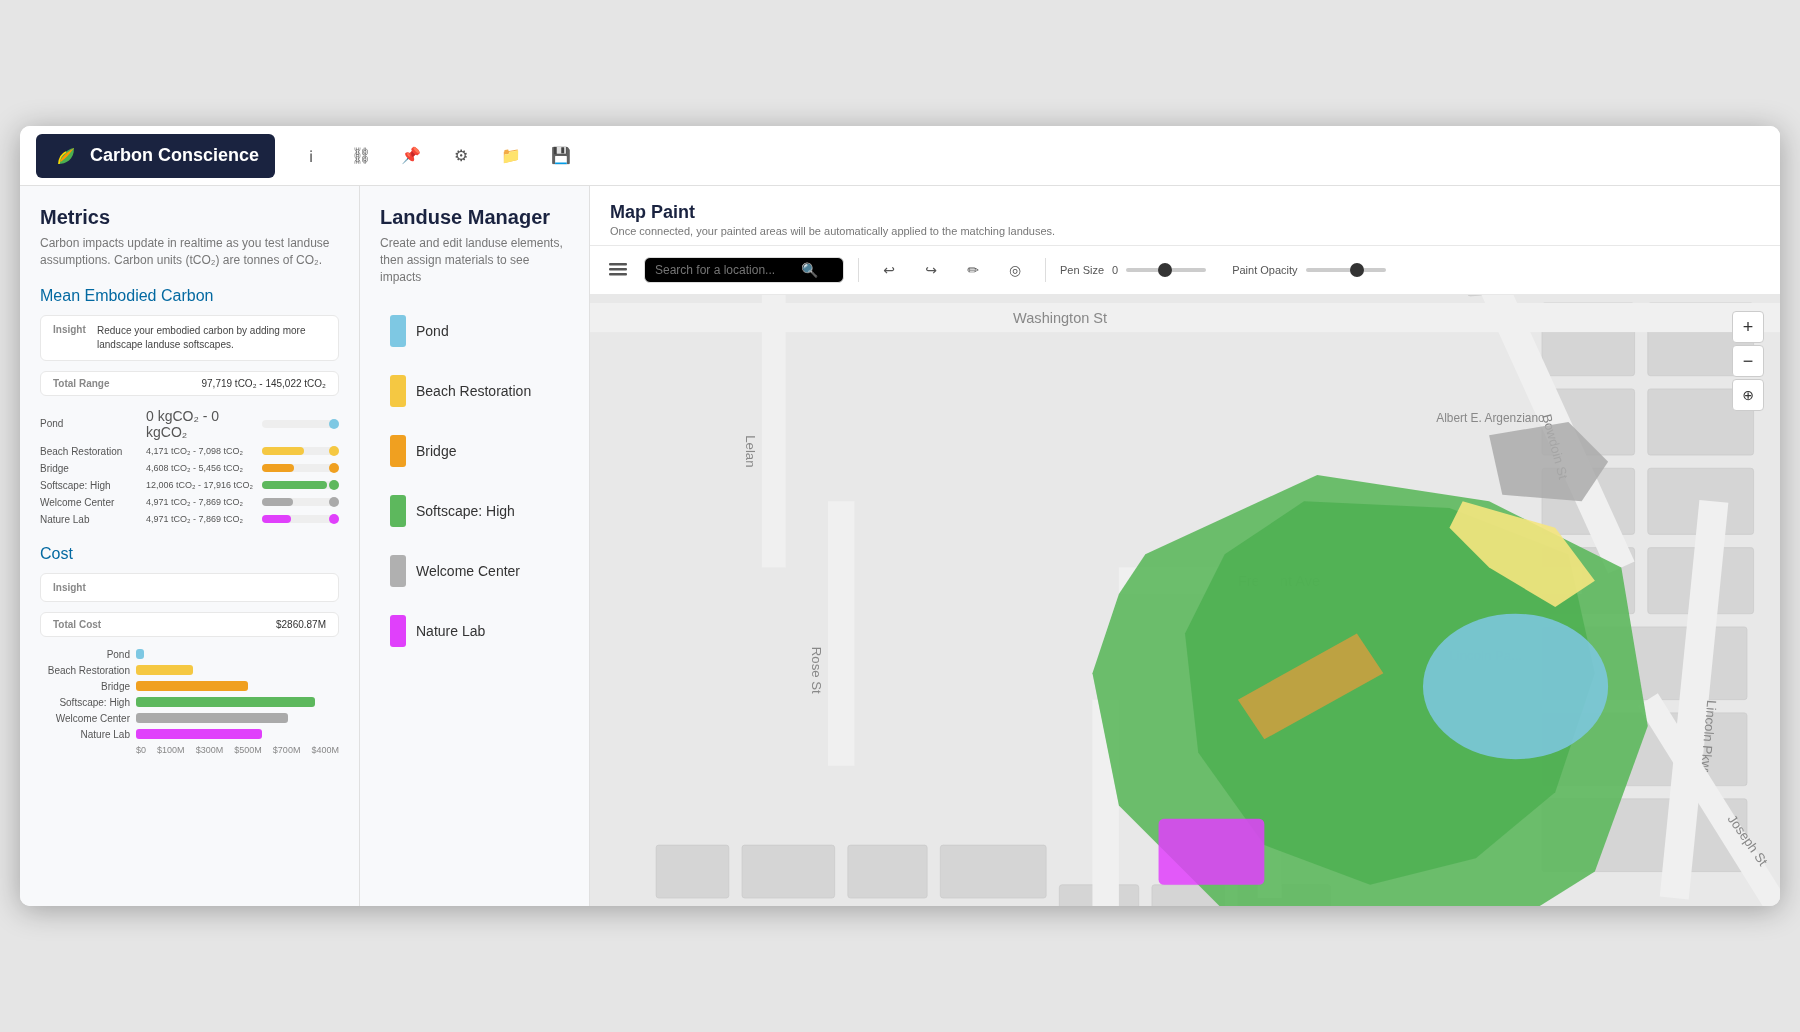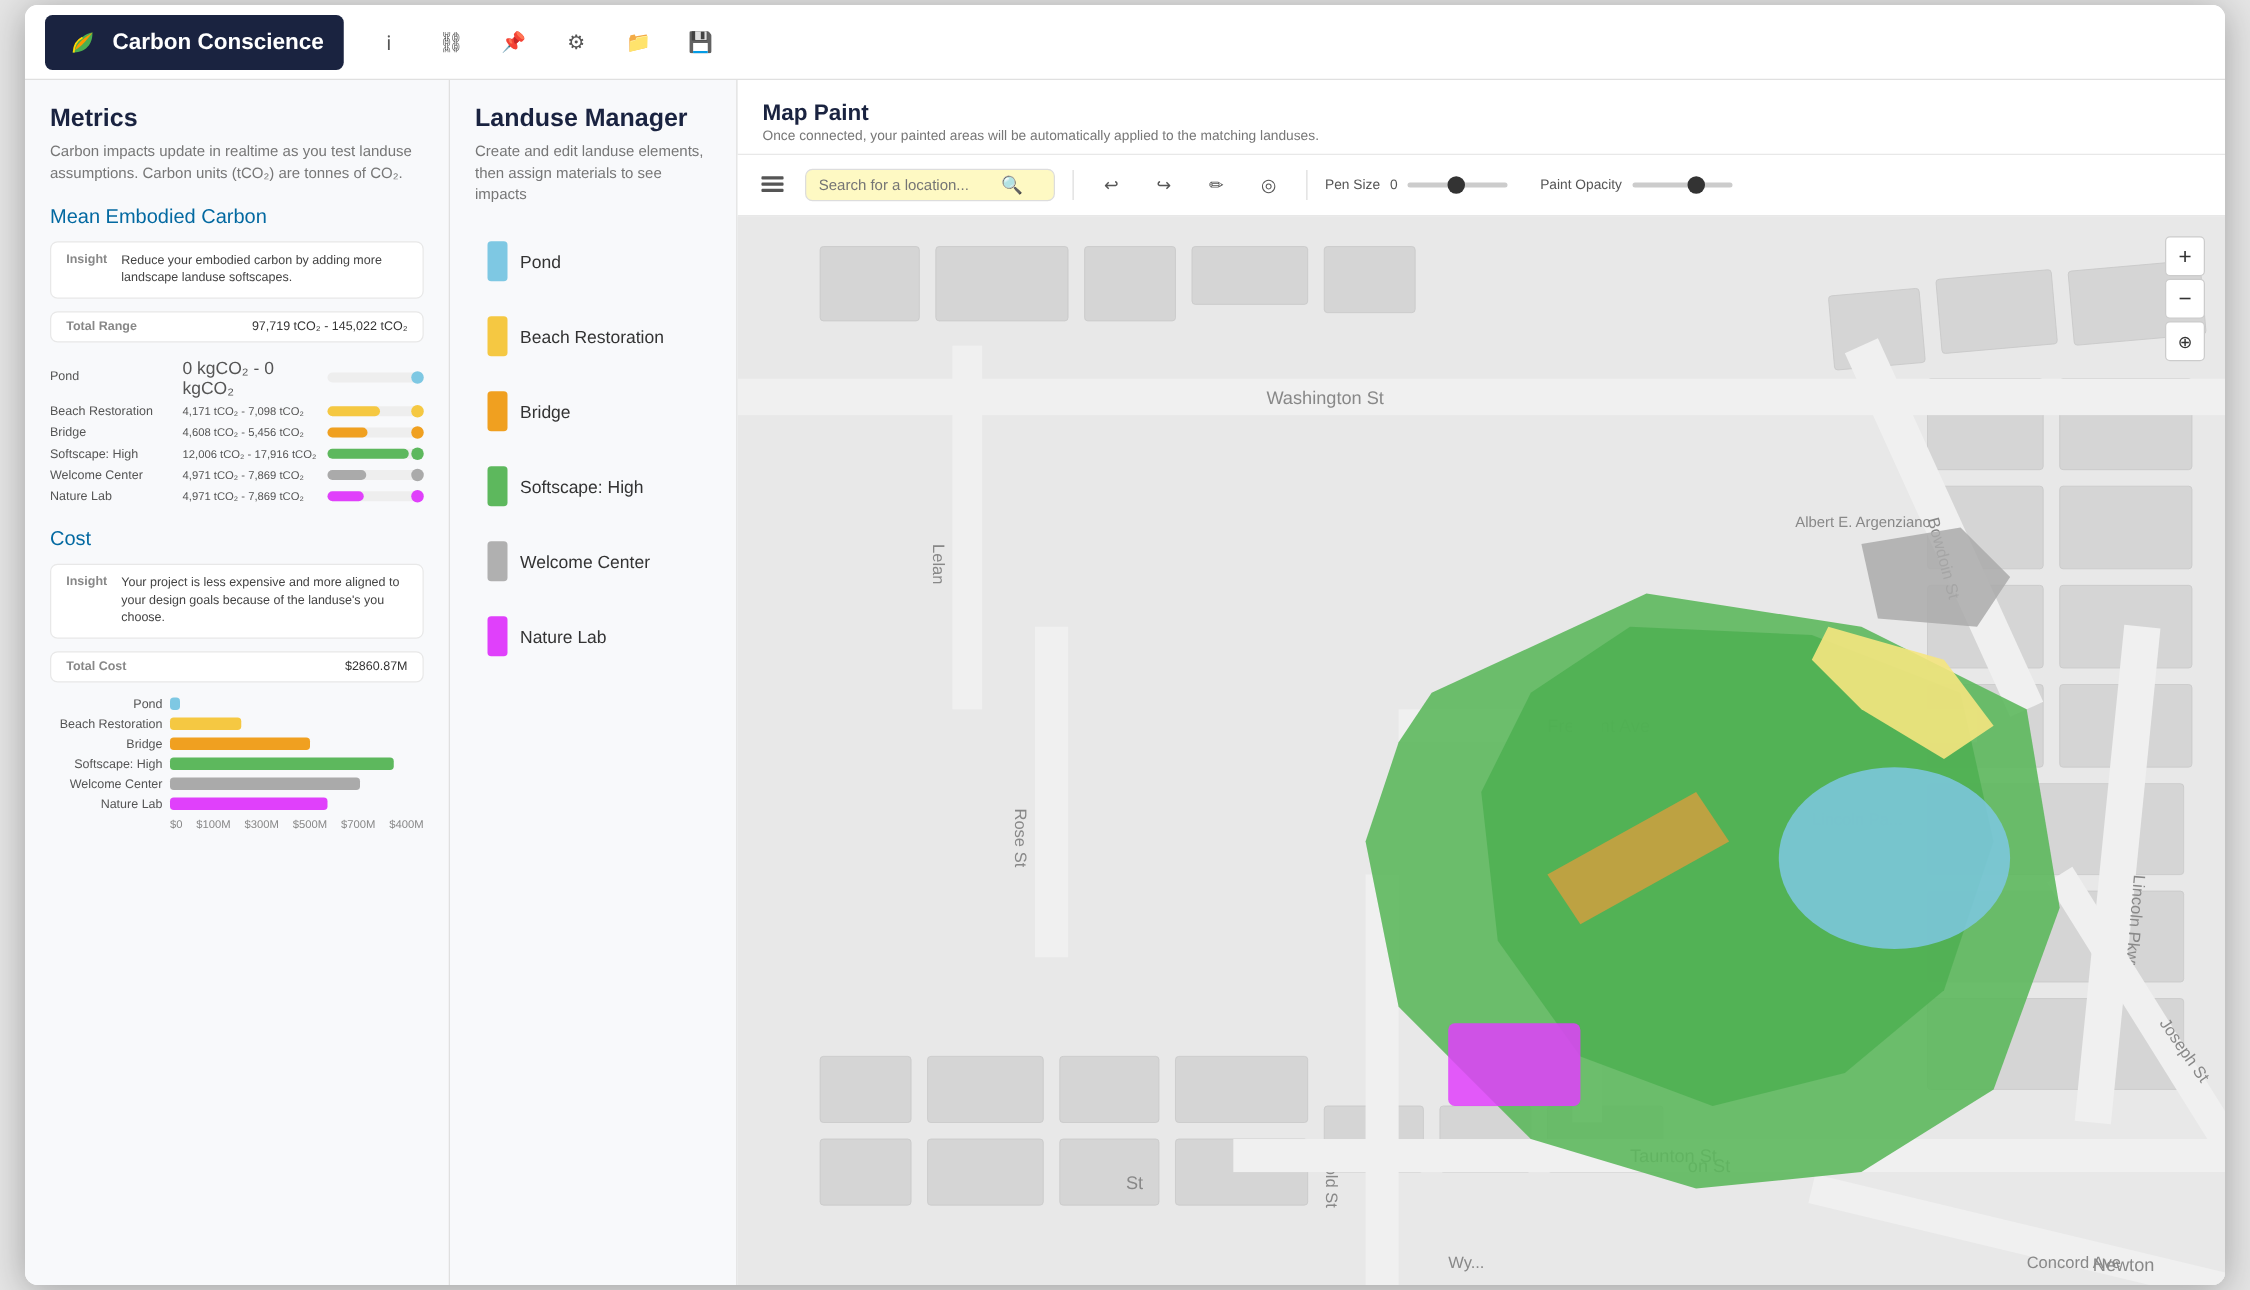--- a/index.html
+++ b/index.html
@@ -7,7 +7,7 @@
     
     .app-window {
       width: 1760px;
-      height: 1024px;
+      height: 780px;
       background: #fff;
       border-radius: 10px;
       box-shadow: 0 4px 30px rgba(0,0,0,0.3);

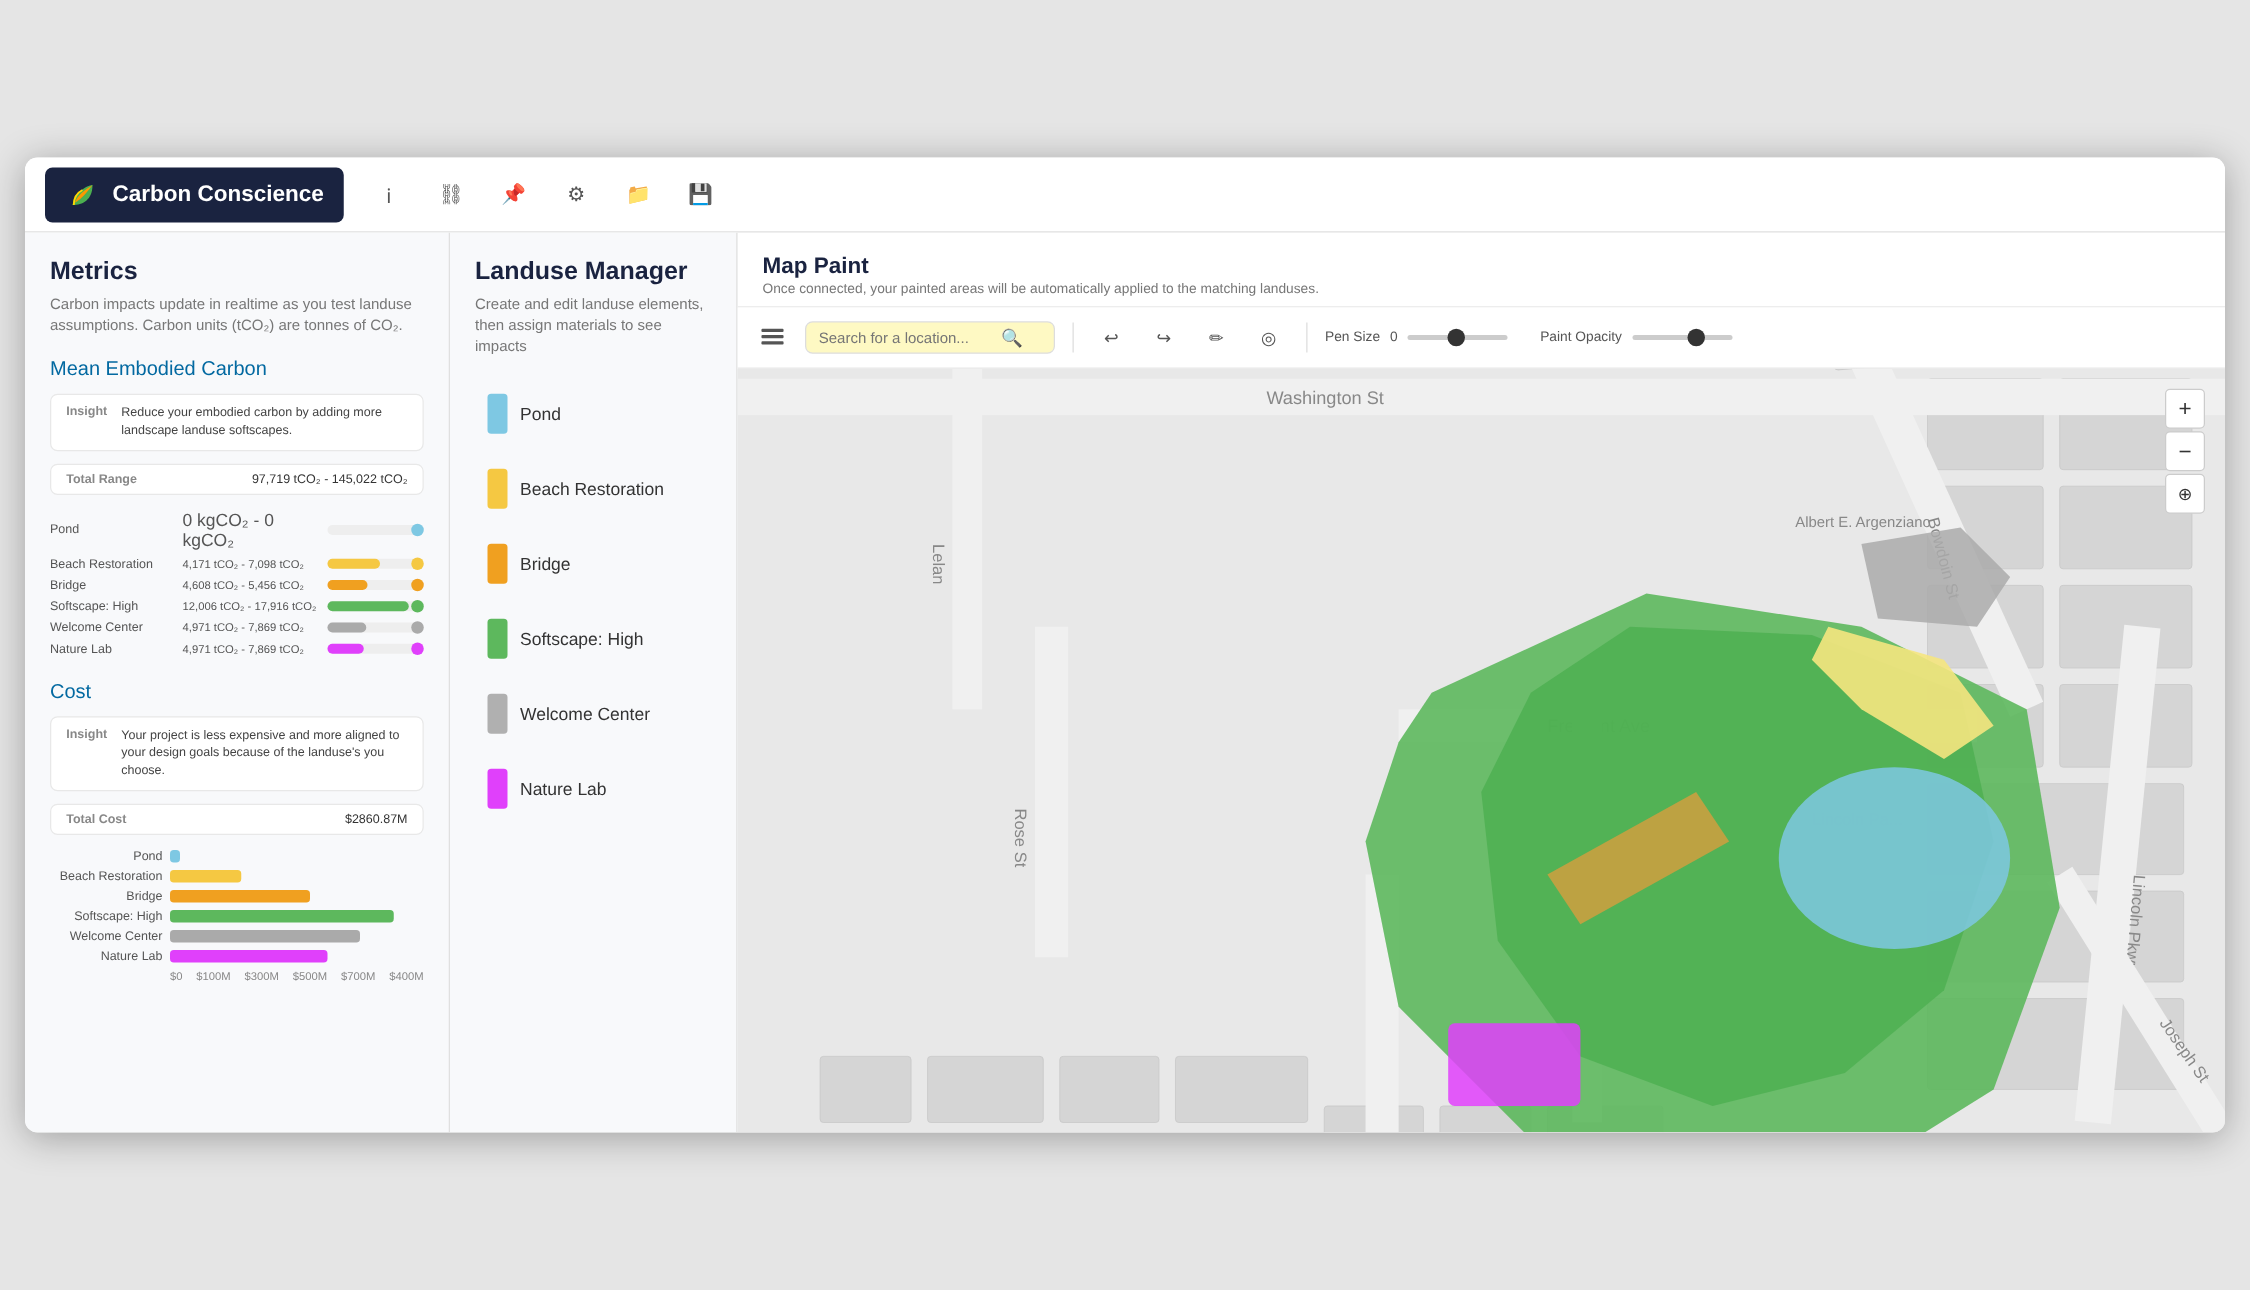--- a/index.html
+++ b/index.html
@@ -315,7 +315,7 @@
       padding: 4px 10px;
       gap: 6px;
       flex: 0 0 200px;
-      background: #fef9c3;
+      background: #000000;
     }
     .search-input {
       border: none;

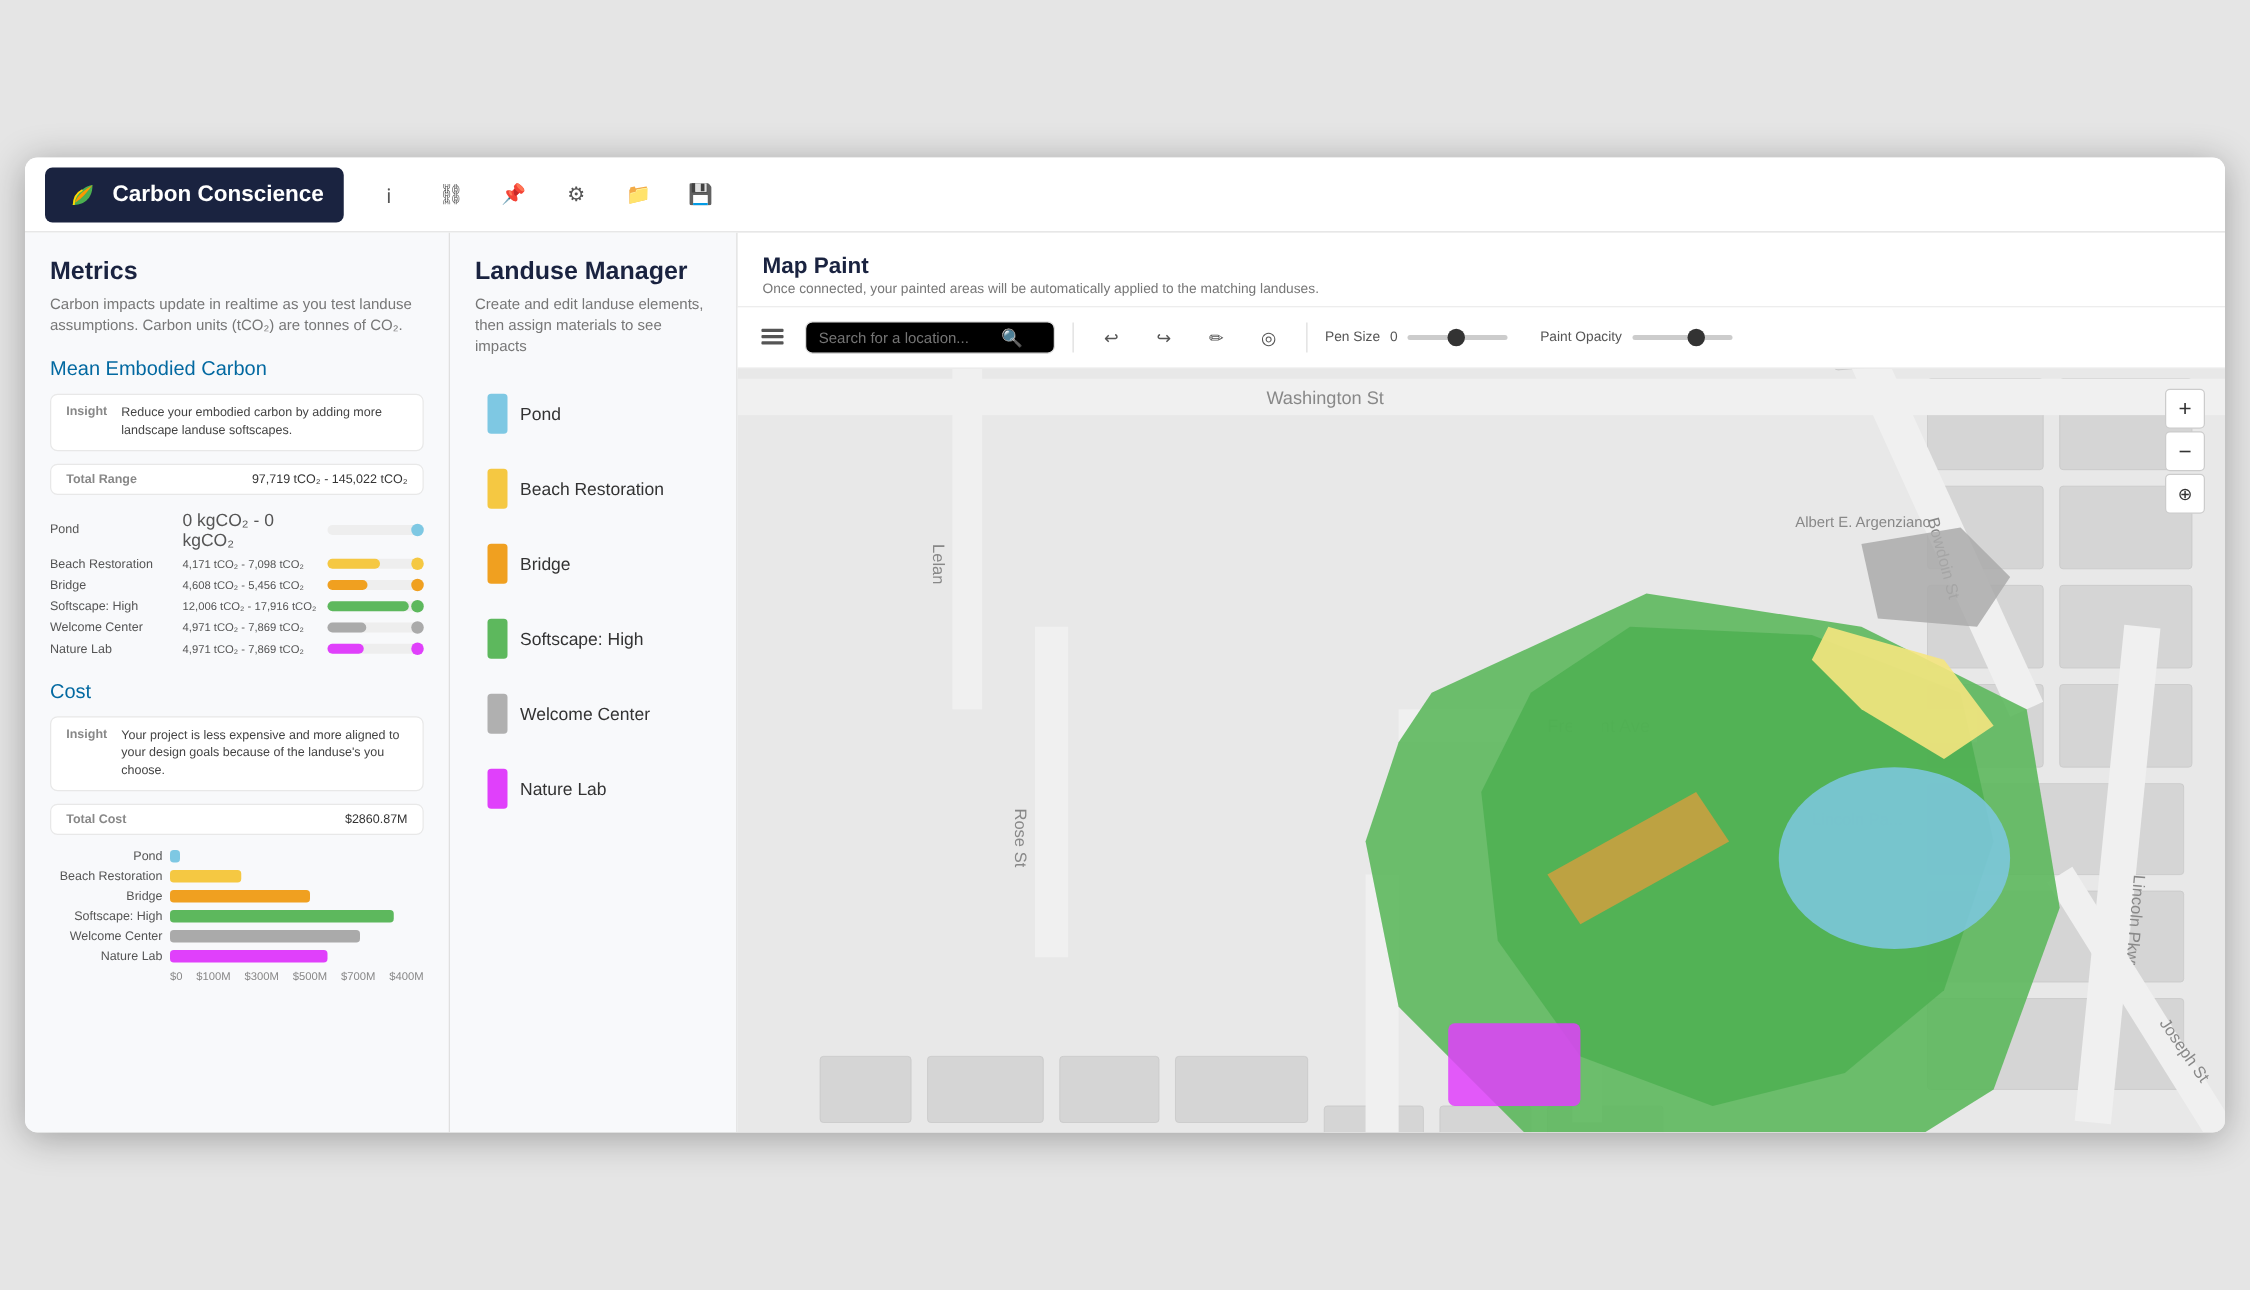--- a/index.html
+++ b/index.html
@@ -490,7 +490,6 @@
         <div class="section-title">Cost</div>
         <div class="insight-box">
           <span class="insight-label">Insight</span>
-          <span class="insight-text">Your project is less expensive and more aligned to your design goals because of the landuse's you choose.</span>
         </div>
         <div class="total-cost-row">
           <span class="total-label">Total Cost</span>

